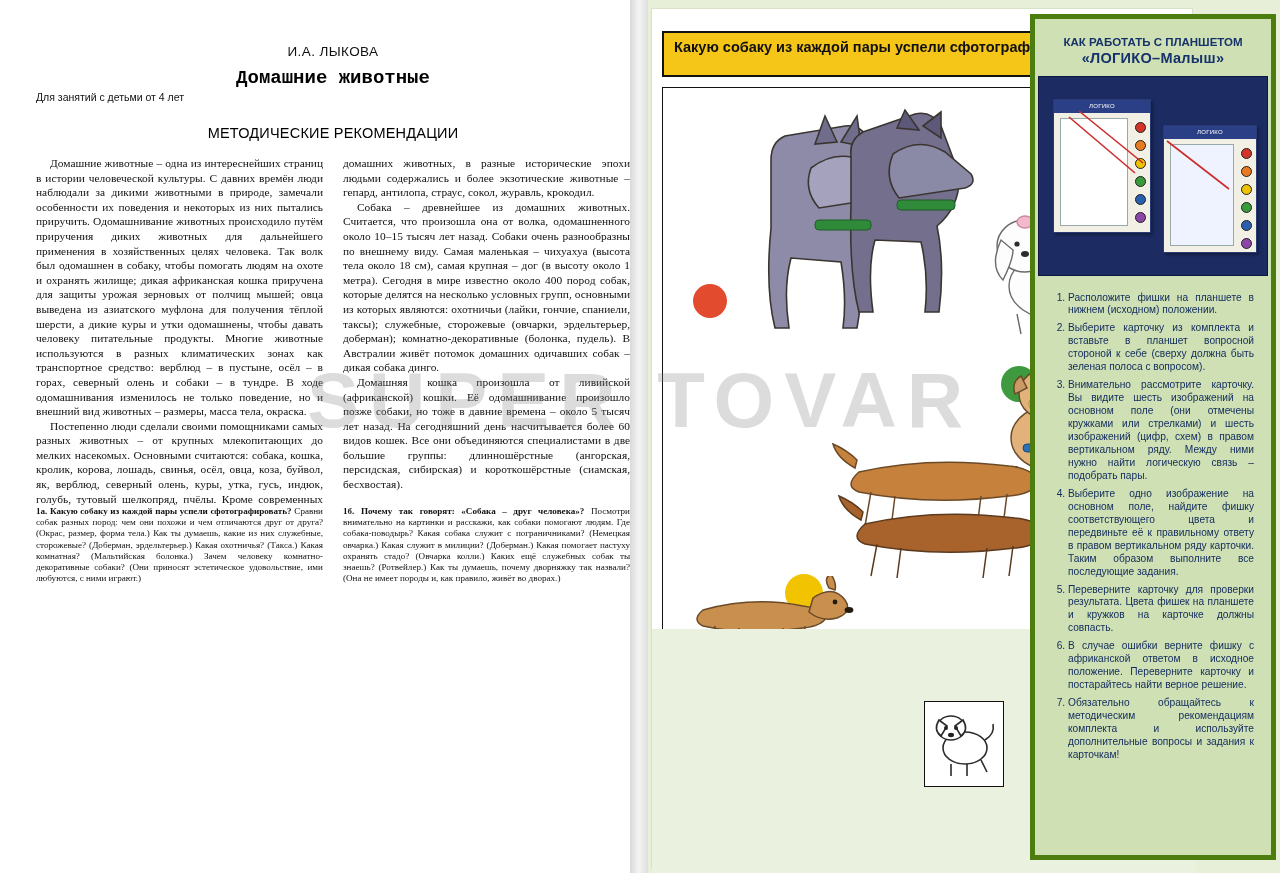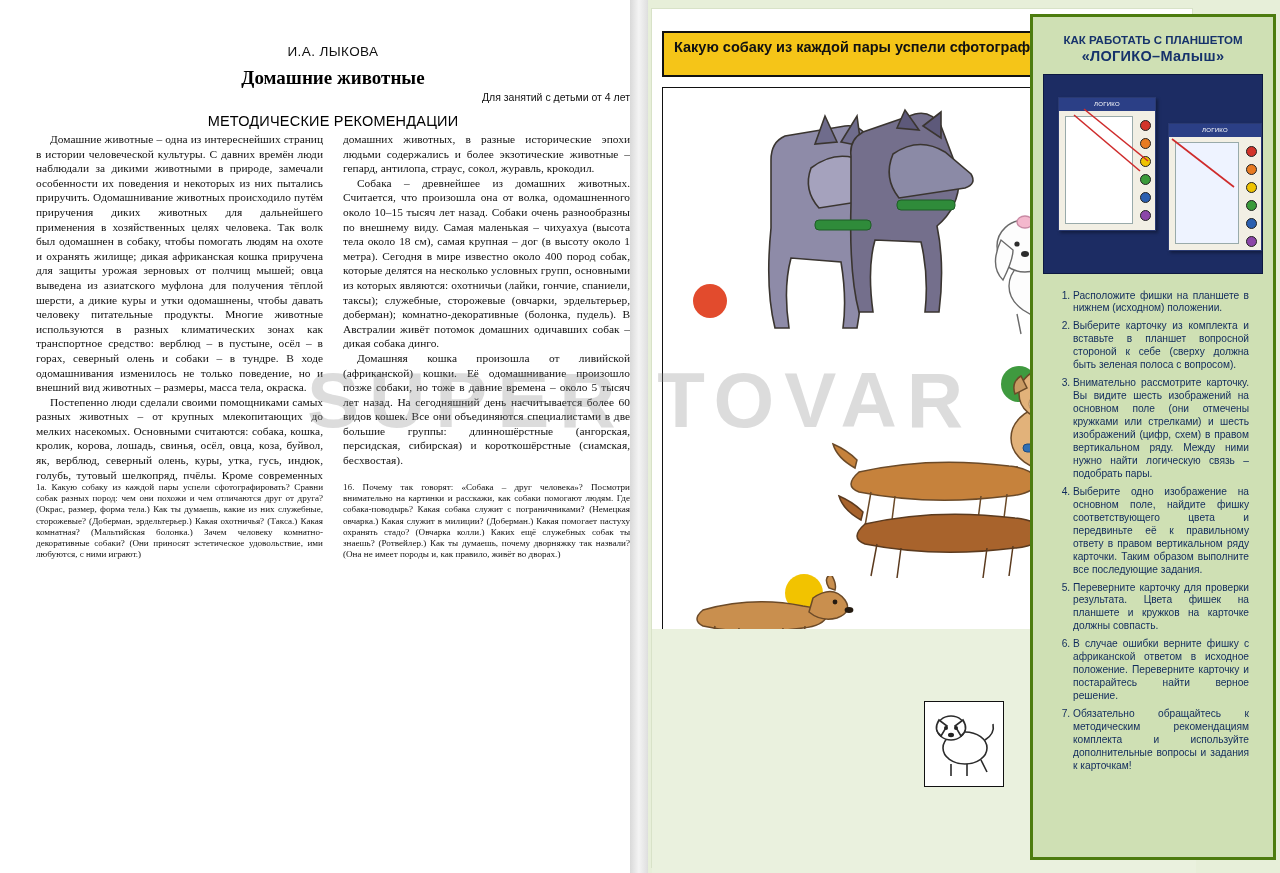--- a/index.html
+++ b/index.html
@@ -98,8 +98,8 @@
   
   .panel {
     position:absolute; left:1030px; top:14px; width:246px; height:846px;
-    background:#cfe0b4; border:3px solid #4d7c0f;
-    box-sizing:border-box; padding:10px 8px;
+    background:#cfe0b4; border:5px solid #4d7c0f;
+    box-sizing:border-box; padding:10px 1px;
   }
   .panel-title {
     text-align:center; font-family:"Liberation Sans", sans-serif;

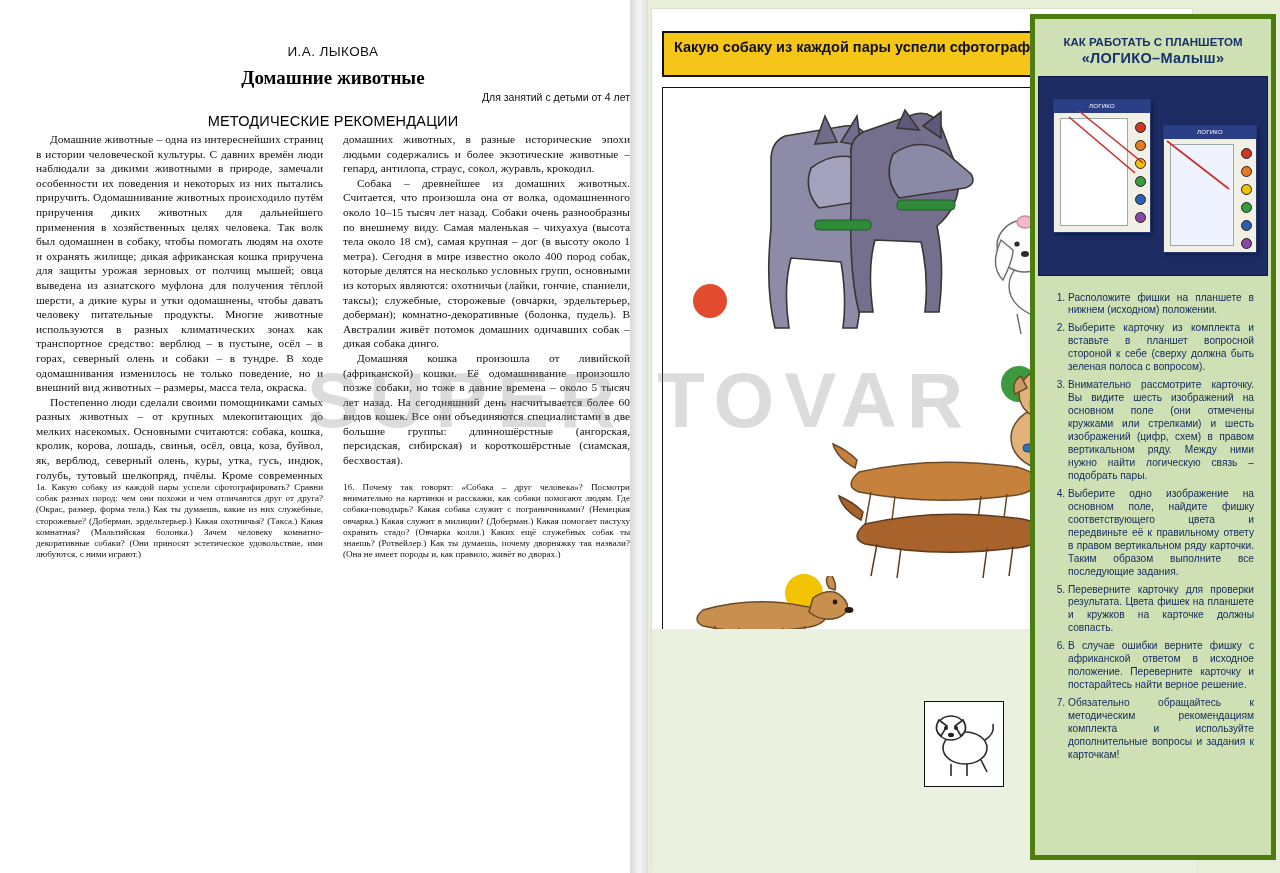--- a/index.html
+++ b/index.html
@@ -24,7 +24,7 @@
     font-size:13.5px; letter-spacing:.4px; color:#111; margin:18px 0 8px 0;
   }
   .doc-title {
-    text-align:center; font-family:Liberation Serif, serif;
+    text-align:center; font-family:Liberation Mono, monospace;
     font-weight:bold; font-size:19px; color:#000; margin:0 0 2px 0;
   }
   .doc-sub {

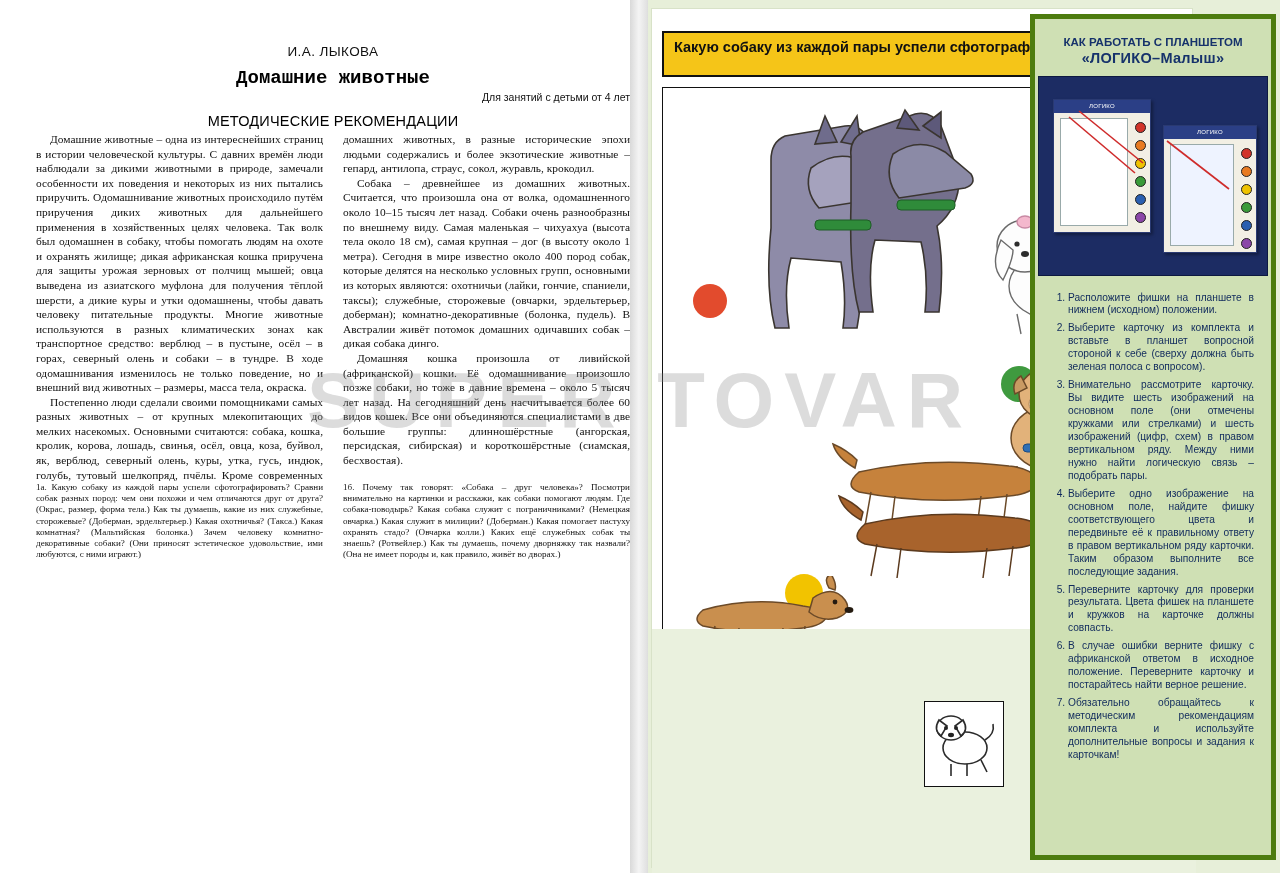--- a/index.html
+++ b/index.html
@@ -28,8 +28,8 @@
     font-weight:bold; font-size:19px; color:#000; margin:0 0 2px 0;
   }
   .doc-sub {
-    text-align:right; font-family:"Liberation Sans", sans-serif;
-    font-size:10.5px; color:#111; margin:0 0 10px 0;
+    text-align:left; font-family:"Liberation Sans", sans-serif;
+    font-size:10.5px; color:#111; margin:0 0 22px 0;
   }
   .doc-sub2 {
     text-align:center; font-family:"Liberation Sans", sans-serif;

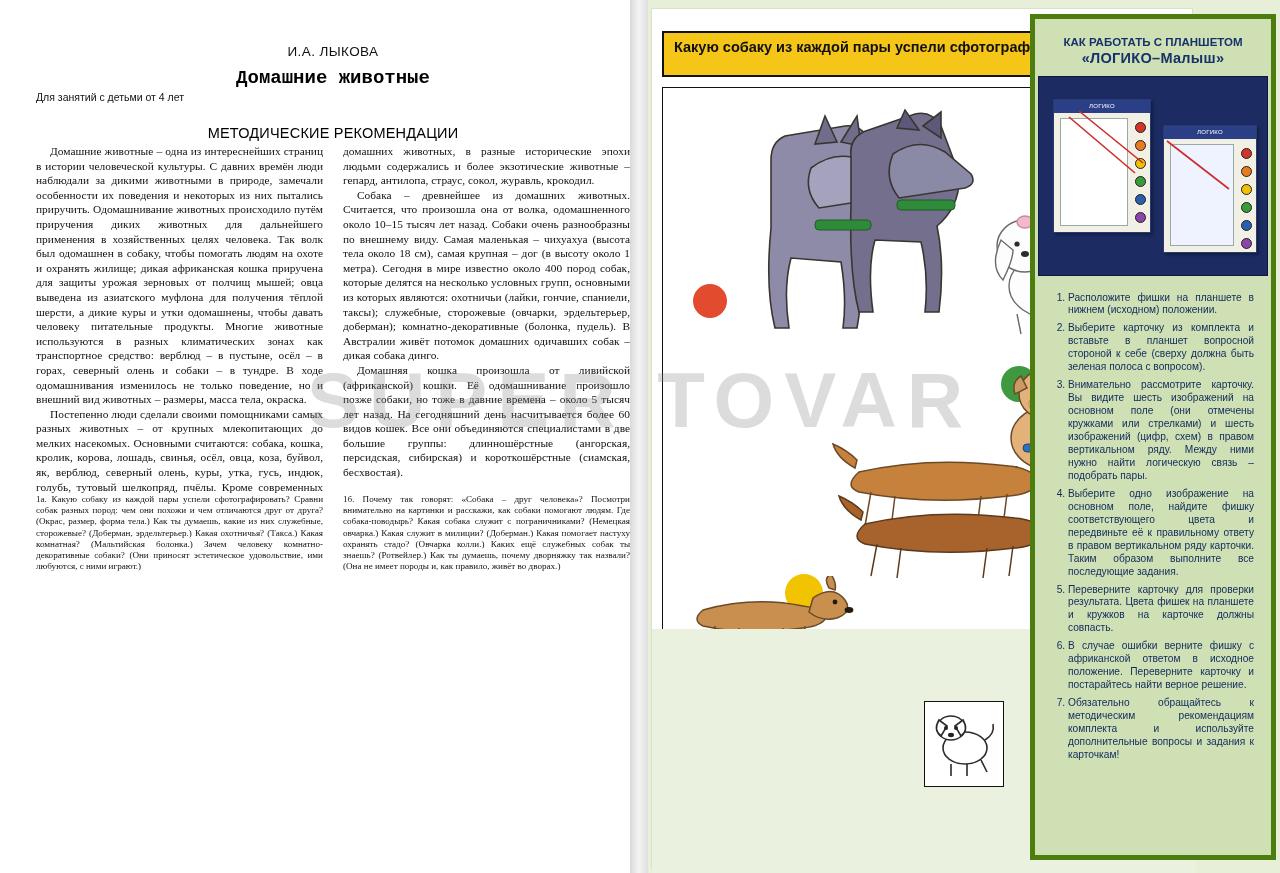--- a/index.html
+++ b/index.html
@@ -33,7 +33,7 @@
   }
   .doc-sub2 {
     text-align:center; font-family:"Liberation Sans", sans-serif;
-    font-size:14.5px; color:#000; margin:0 0 3px 0; letter-spacing:.2px;
+    font-size:14.5px; color:#000; margin:0 0 15px 0; letter-spacing:.2px;
   }
   .cols {
     column-count:2; column-gap:20px;

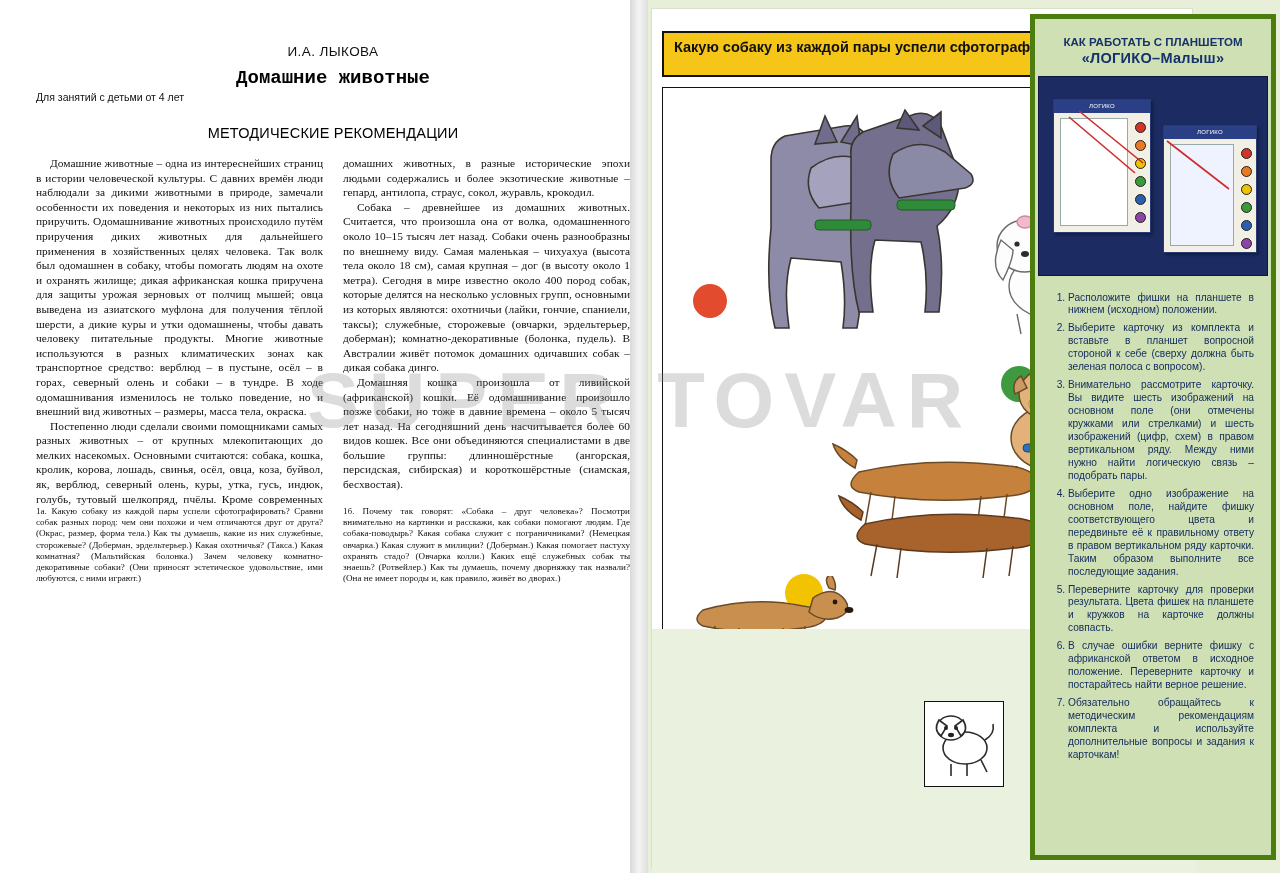--- a/index.html
+++ b/index.html
@@ -54,7 +54,7 @@
     font-size:9.1px; line-height:1.22; text-align:justify; color:#111;
   }
   .cards-cols p { margin:0; }
-  .q-title { font-weight:normal; }
+  .q-title { font-weight:bold; }
 
   
   .spine {

